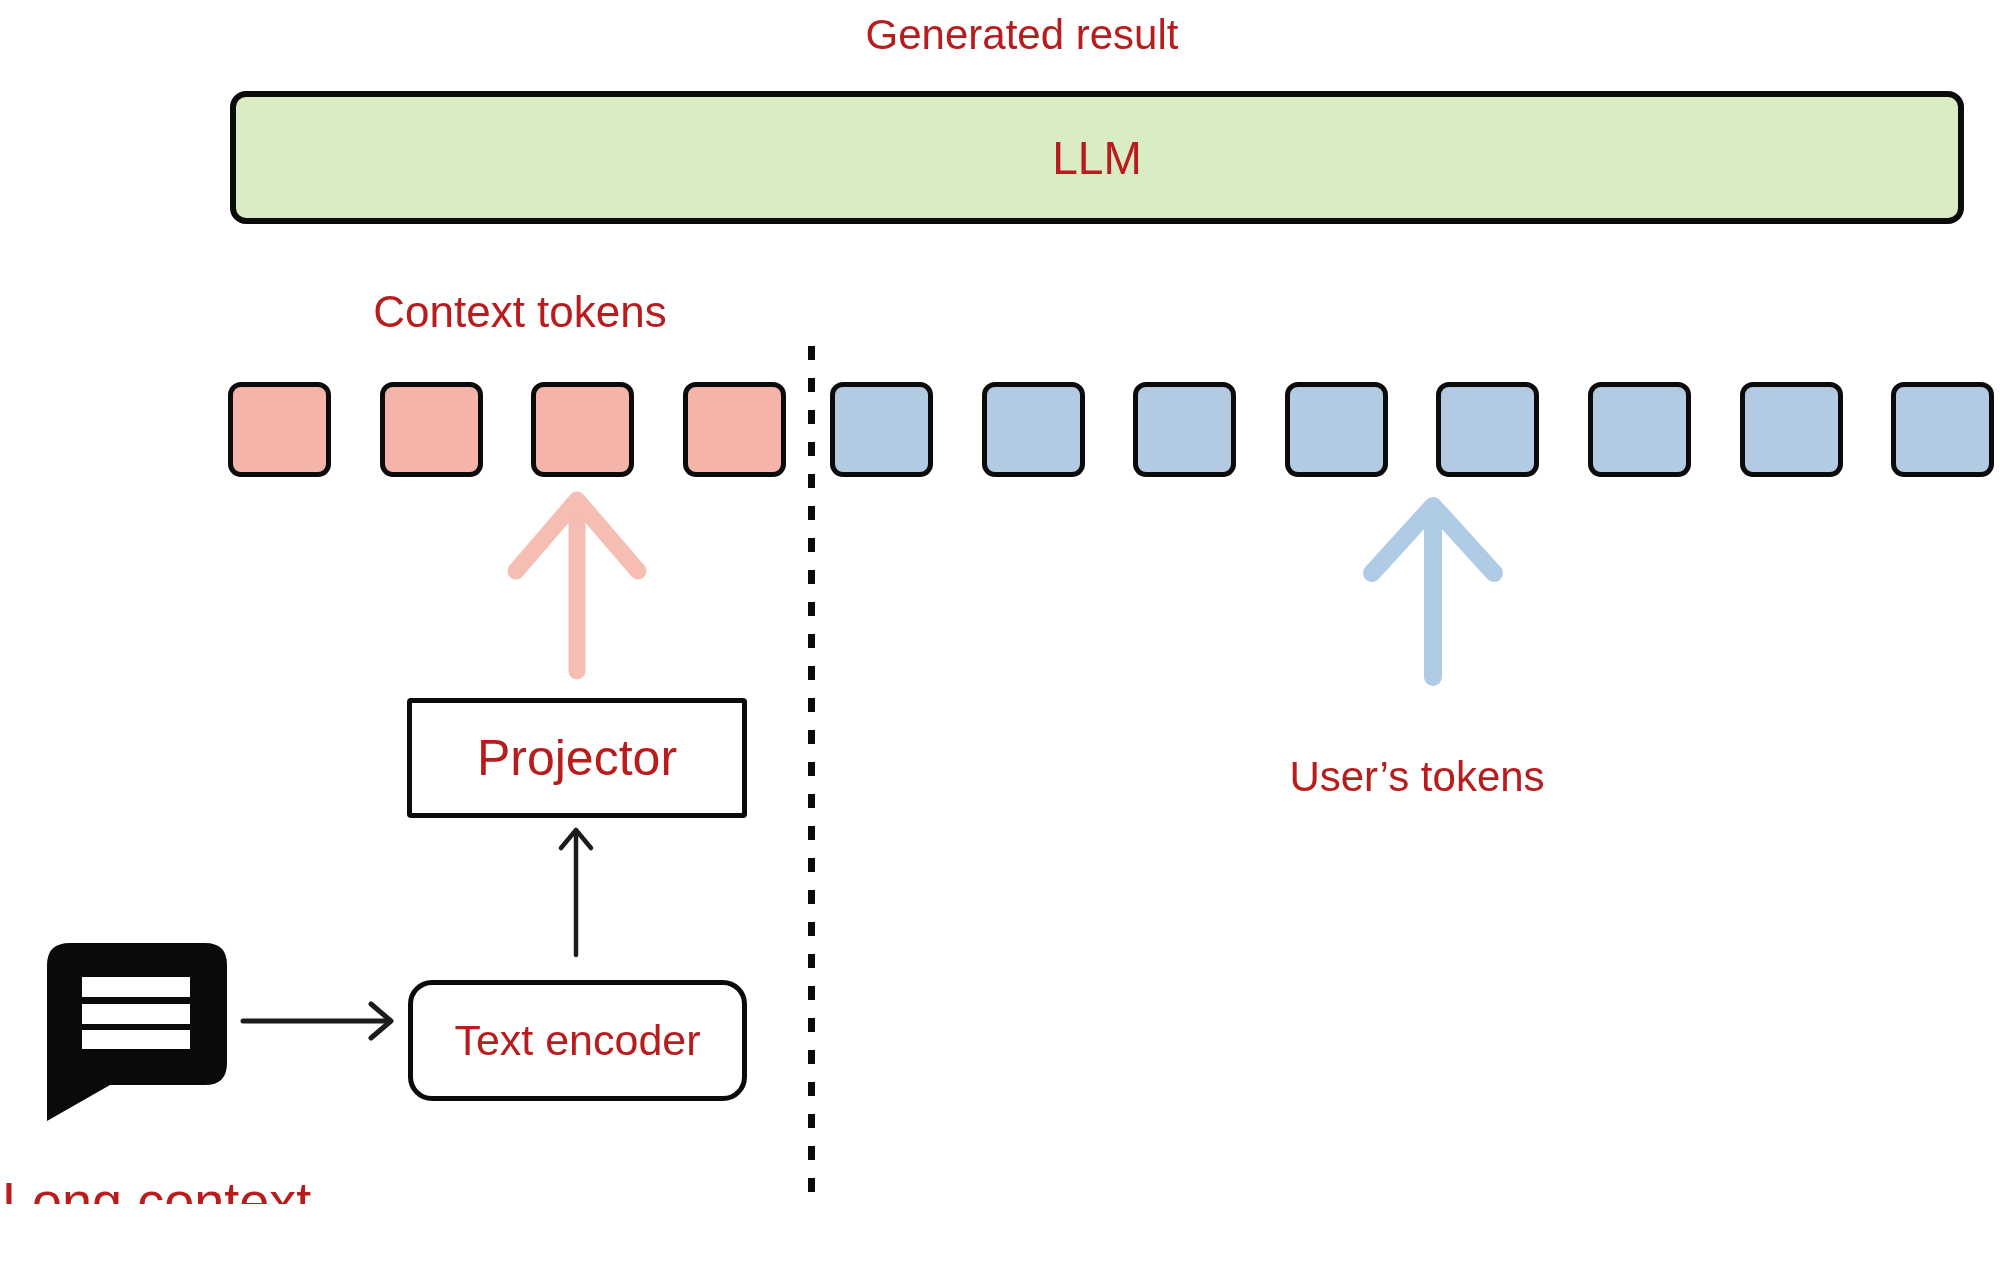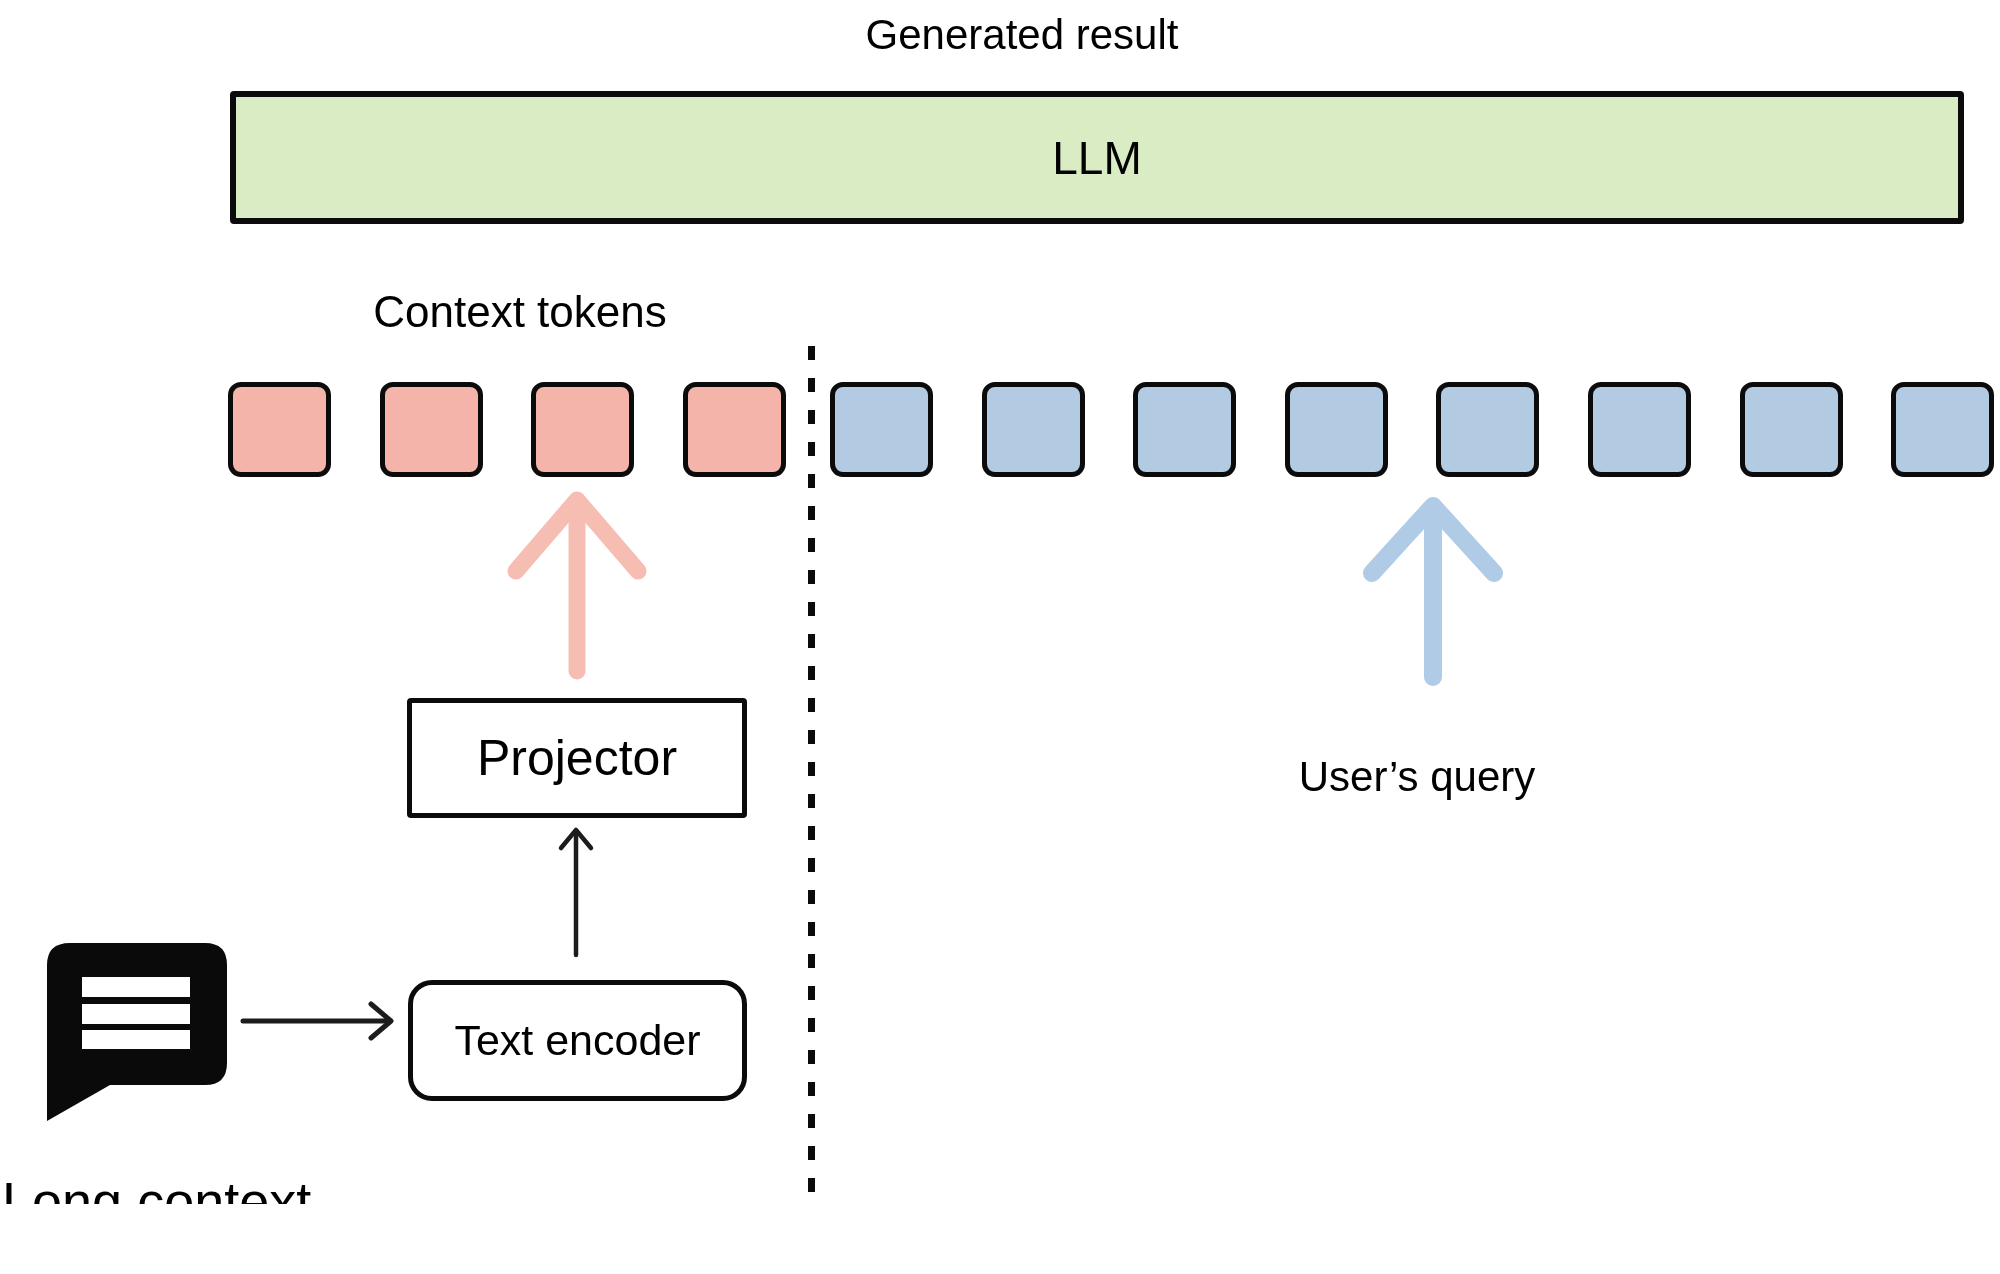--- a/index.html
+++ b/index.html
@@ -9,7 +9,7 @@
     height: 1204px;
     background: #ffffff;
     font-family: "Liberation Sans", sans-serif;
-    color: #000000;
+    color: #b91c1c;
     overflow: hidden;
   }
   .label { position: absolute; white-space: nowrap; line-height: 1; }

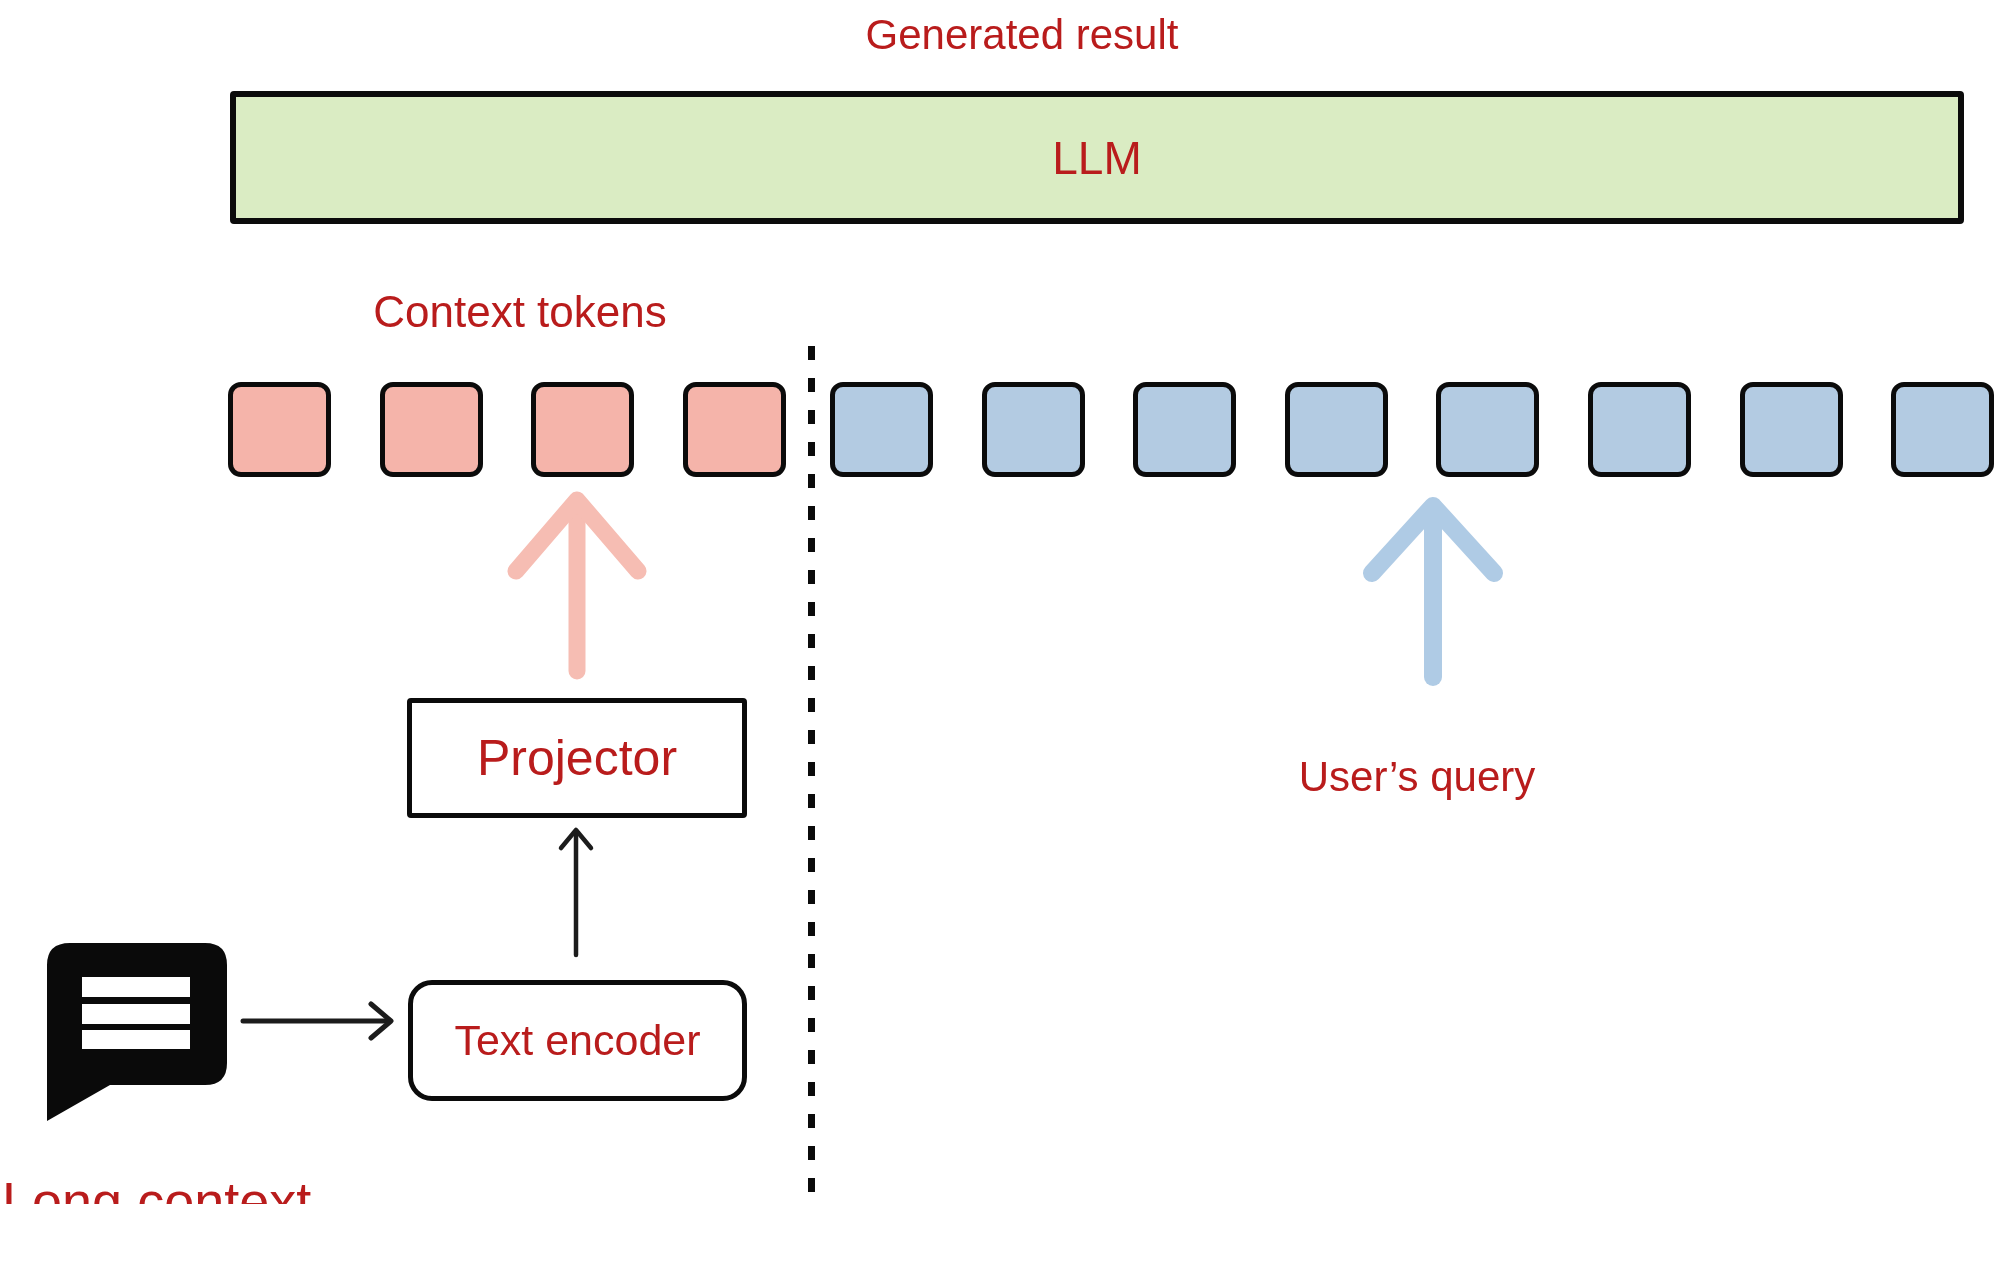--- a/index.html
+++ b/index.html
@@ -26,7 +26,7 @@
   }
   #llm-box {
     left: 230px; top: 91px; width: 1734px; height: 133px;
-    border-radius: 4px; border-width: 6px; font-size: 46px;
+    border-radius: 16px; border-width: 6px; font-size: 46px;
   }
   #projector-box {
     left: 407px; top: 698px; width: 340px; height: 120px;

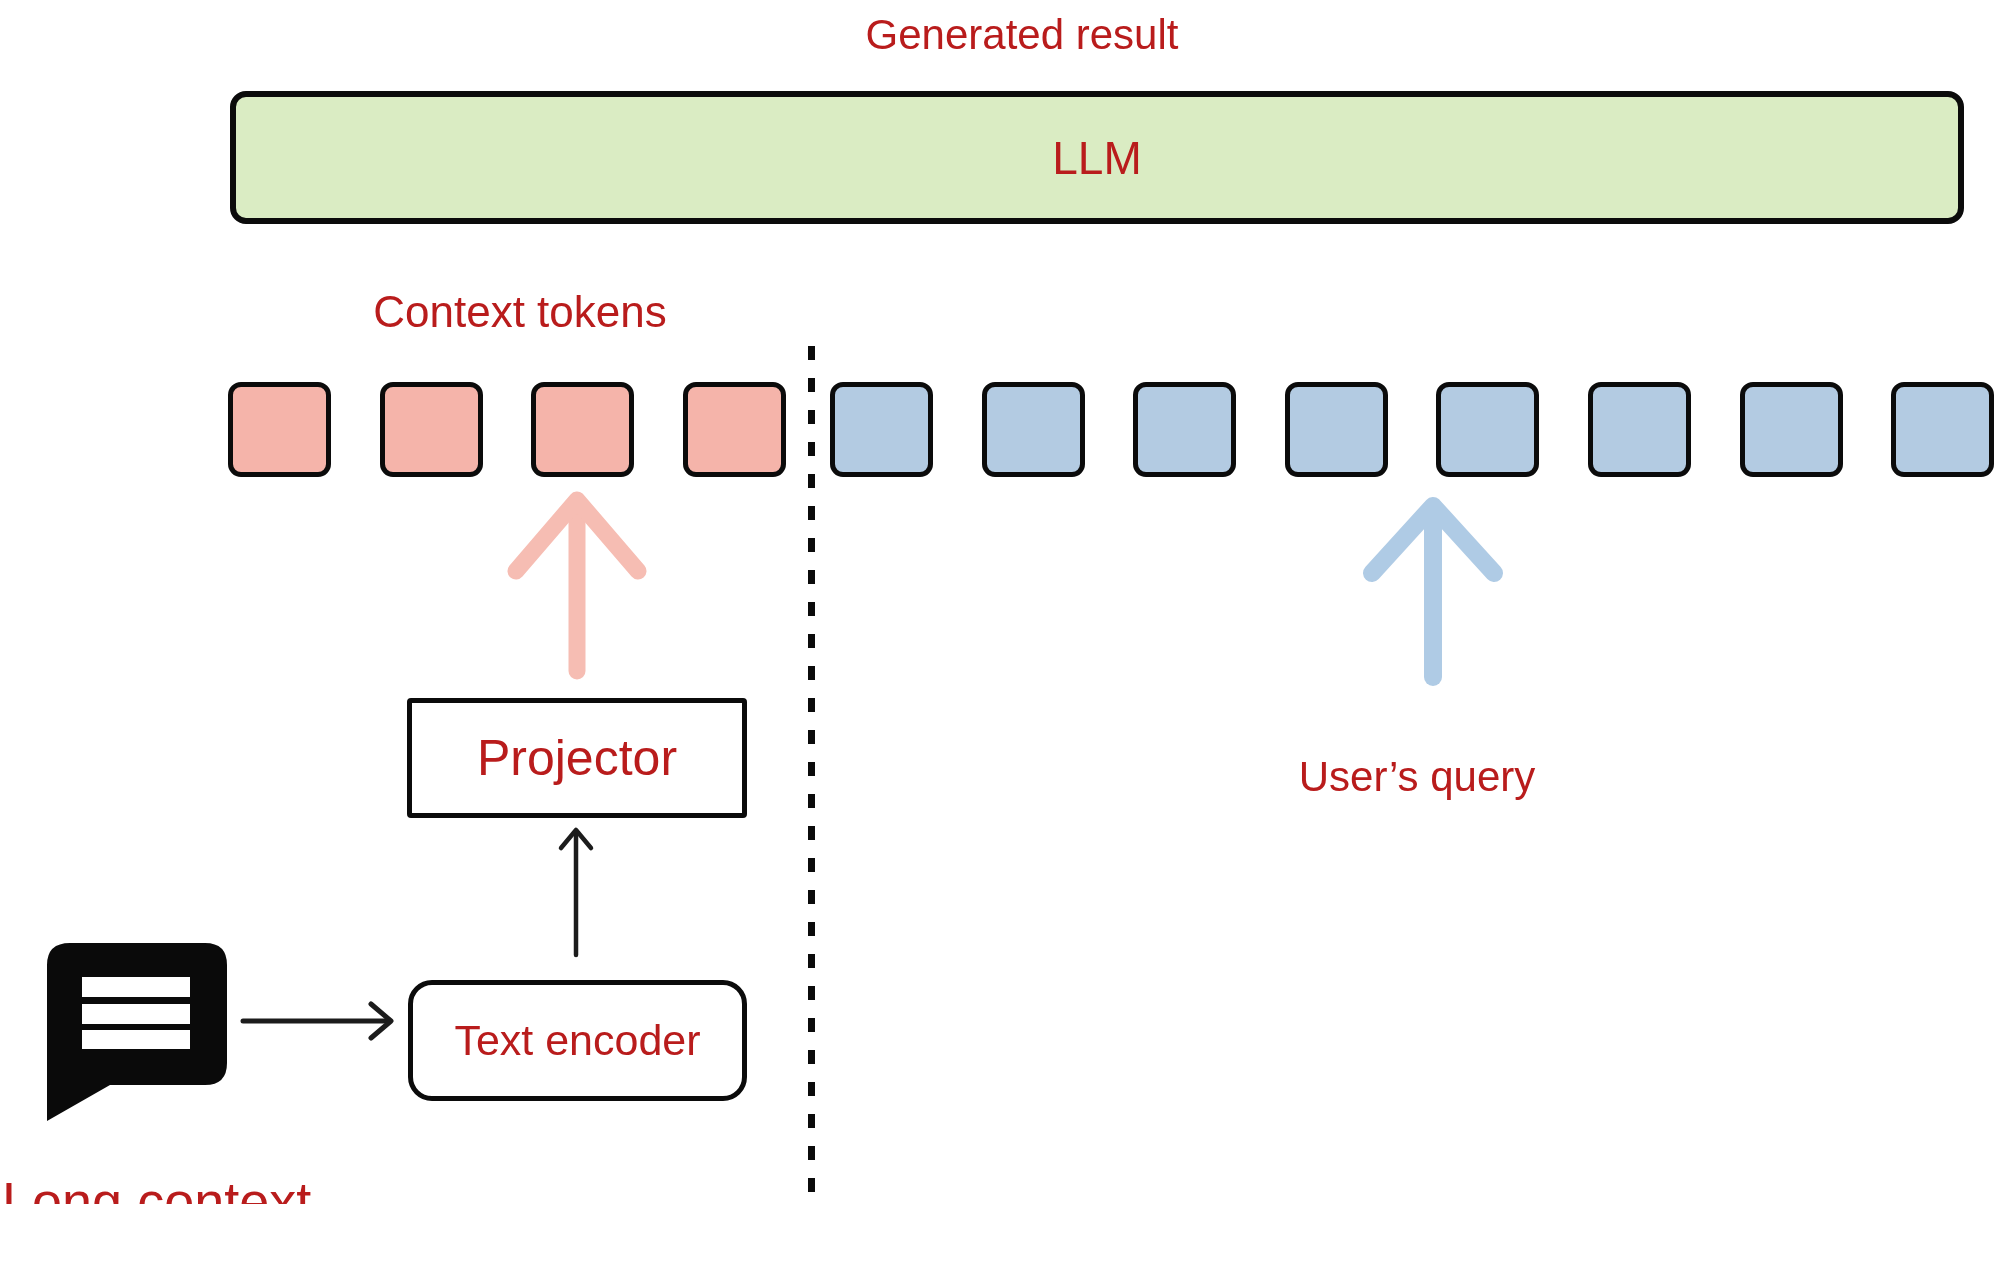--- a/index.html
+++ b/index.html
@@ -115,7 +115,7 @@
     <span>Text encoder</span>
   </div>
 
-  <div class="label centered" style="left:1417px; top:756px; font-size:42px;">User’s query</div>
+  <div class="label centered" style="left:1417px; top:756px; font-size:42px;">User’s tokens</div>
   <div class="label" style="left:2px; top:1174px; font-size:54px;">Long context</div>
 
 </div>

